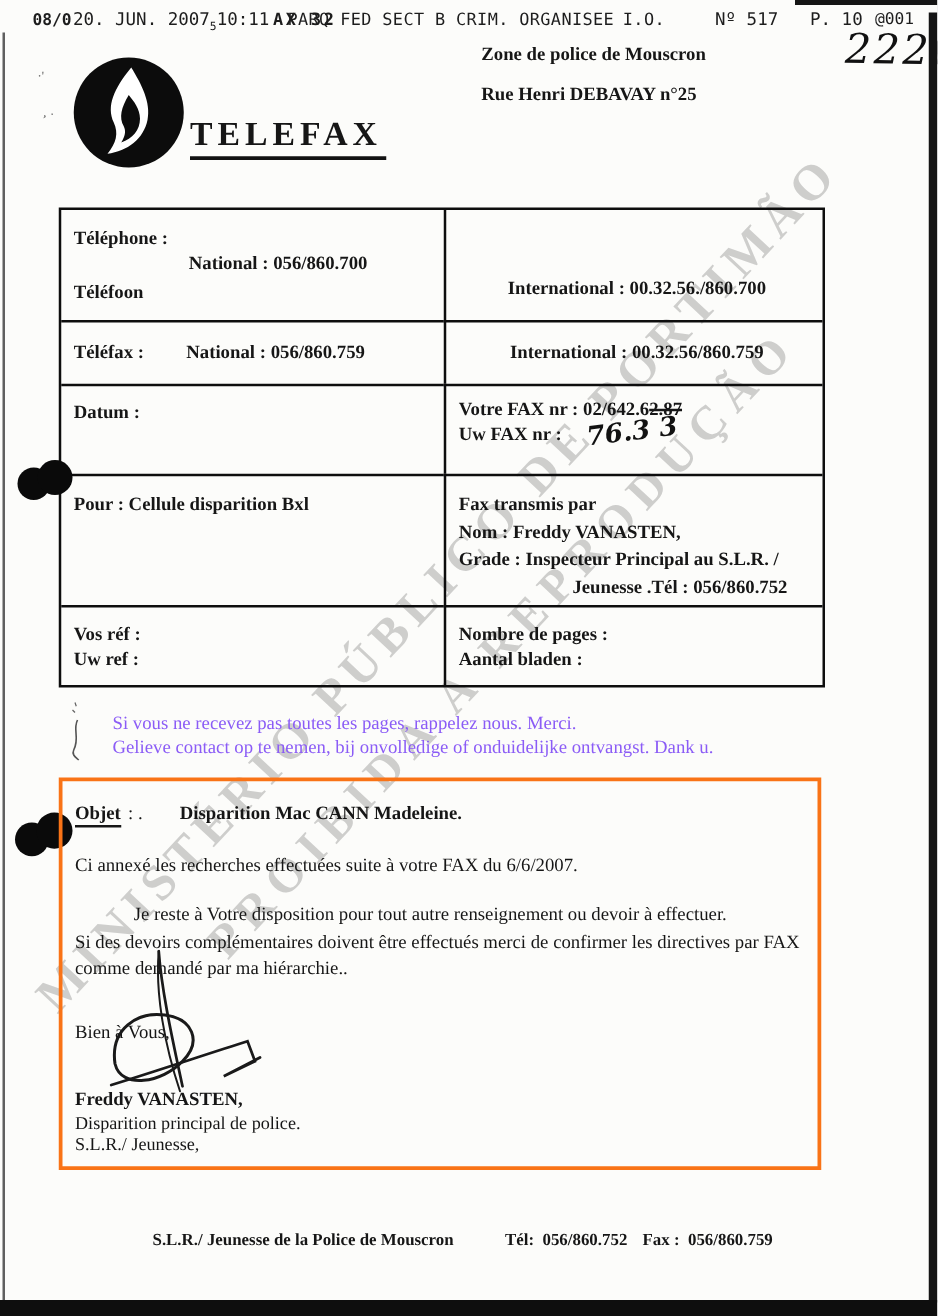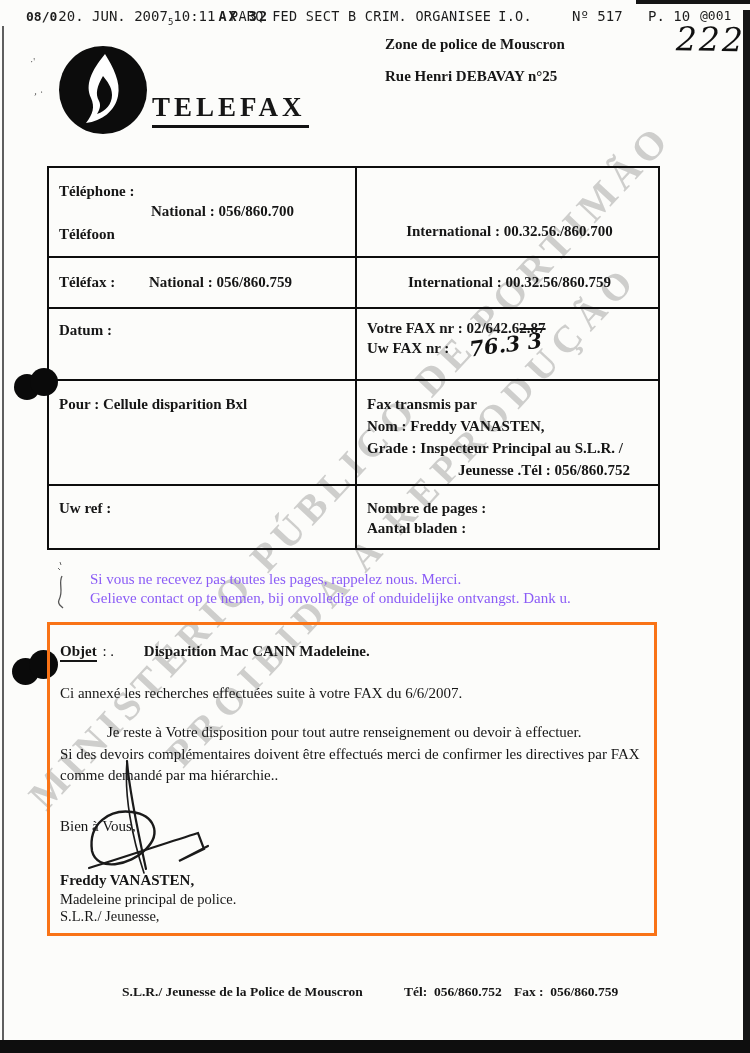--- a/index.html
+++ b/index.html
@@ -164,6 +164,7 @@
       </div>
 
       <div class="c nt" style="padding-top:13px;">
+        <div>Vos réf :</div>
         <div>Uw ref :</div>
       </div>
       <div class="c r nt" style="padding-top:13px;">

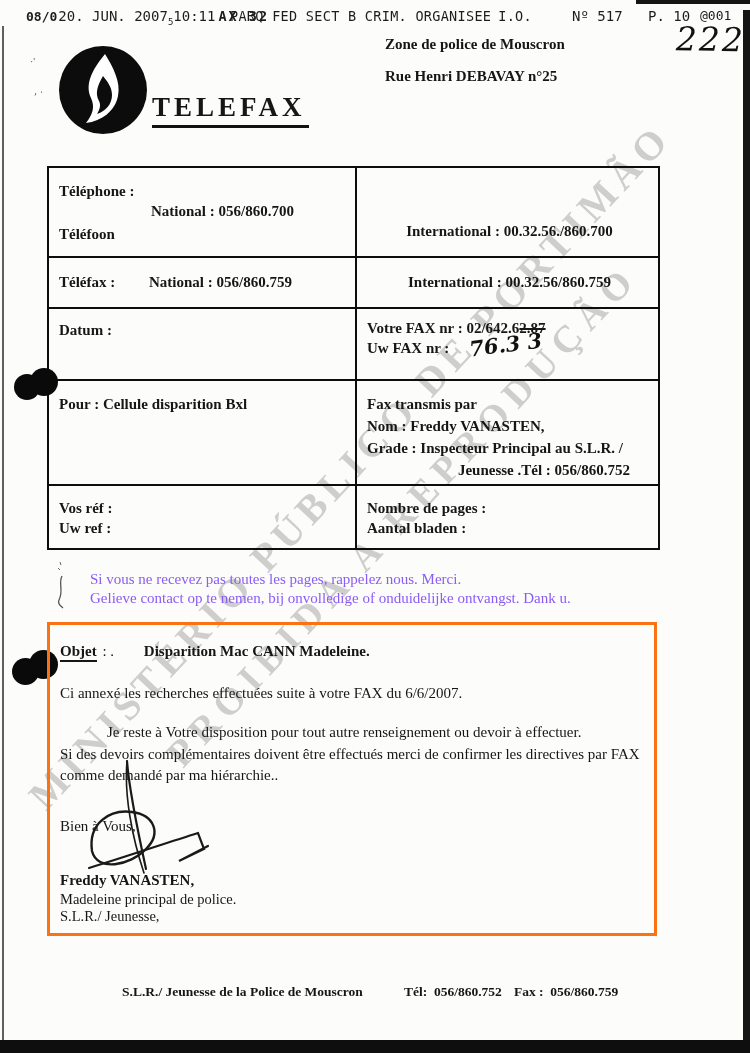--- a/index.html
+++ b/index.html
@@ -218,7 +218,7 @@
       </div>
 
       <div class="abs signame" style="top:247px;">Freddy VANASTEN,</div>
-      <div class="abs" style="top:266px;font-size:14.5px;">Madeleine principal de police.</div>
+      <div class="abs" style="top:266px;font-size:14.5px;">Disparition principal de police.</div>
       <div class="abs" style="top:283px;font-size:14.5px;">S.L.R./ Jeunesse,</div>
     </div>
 

